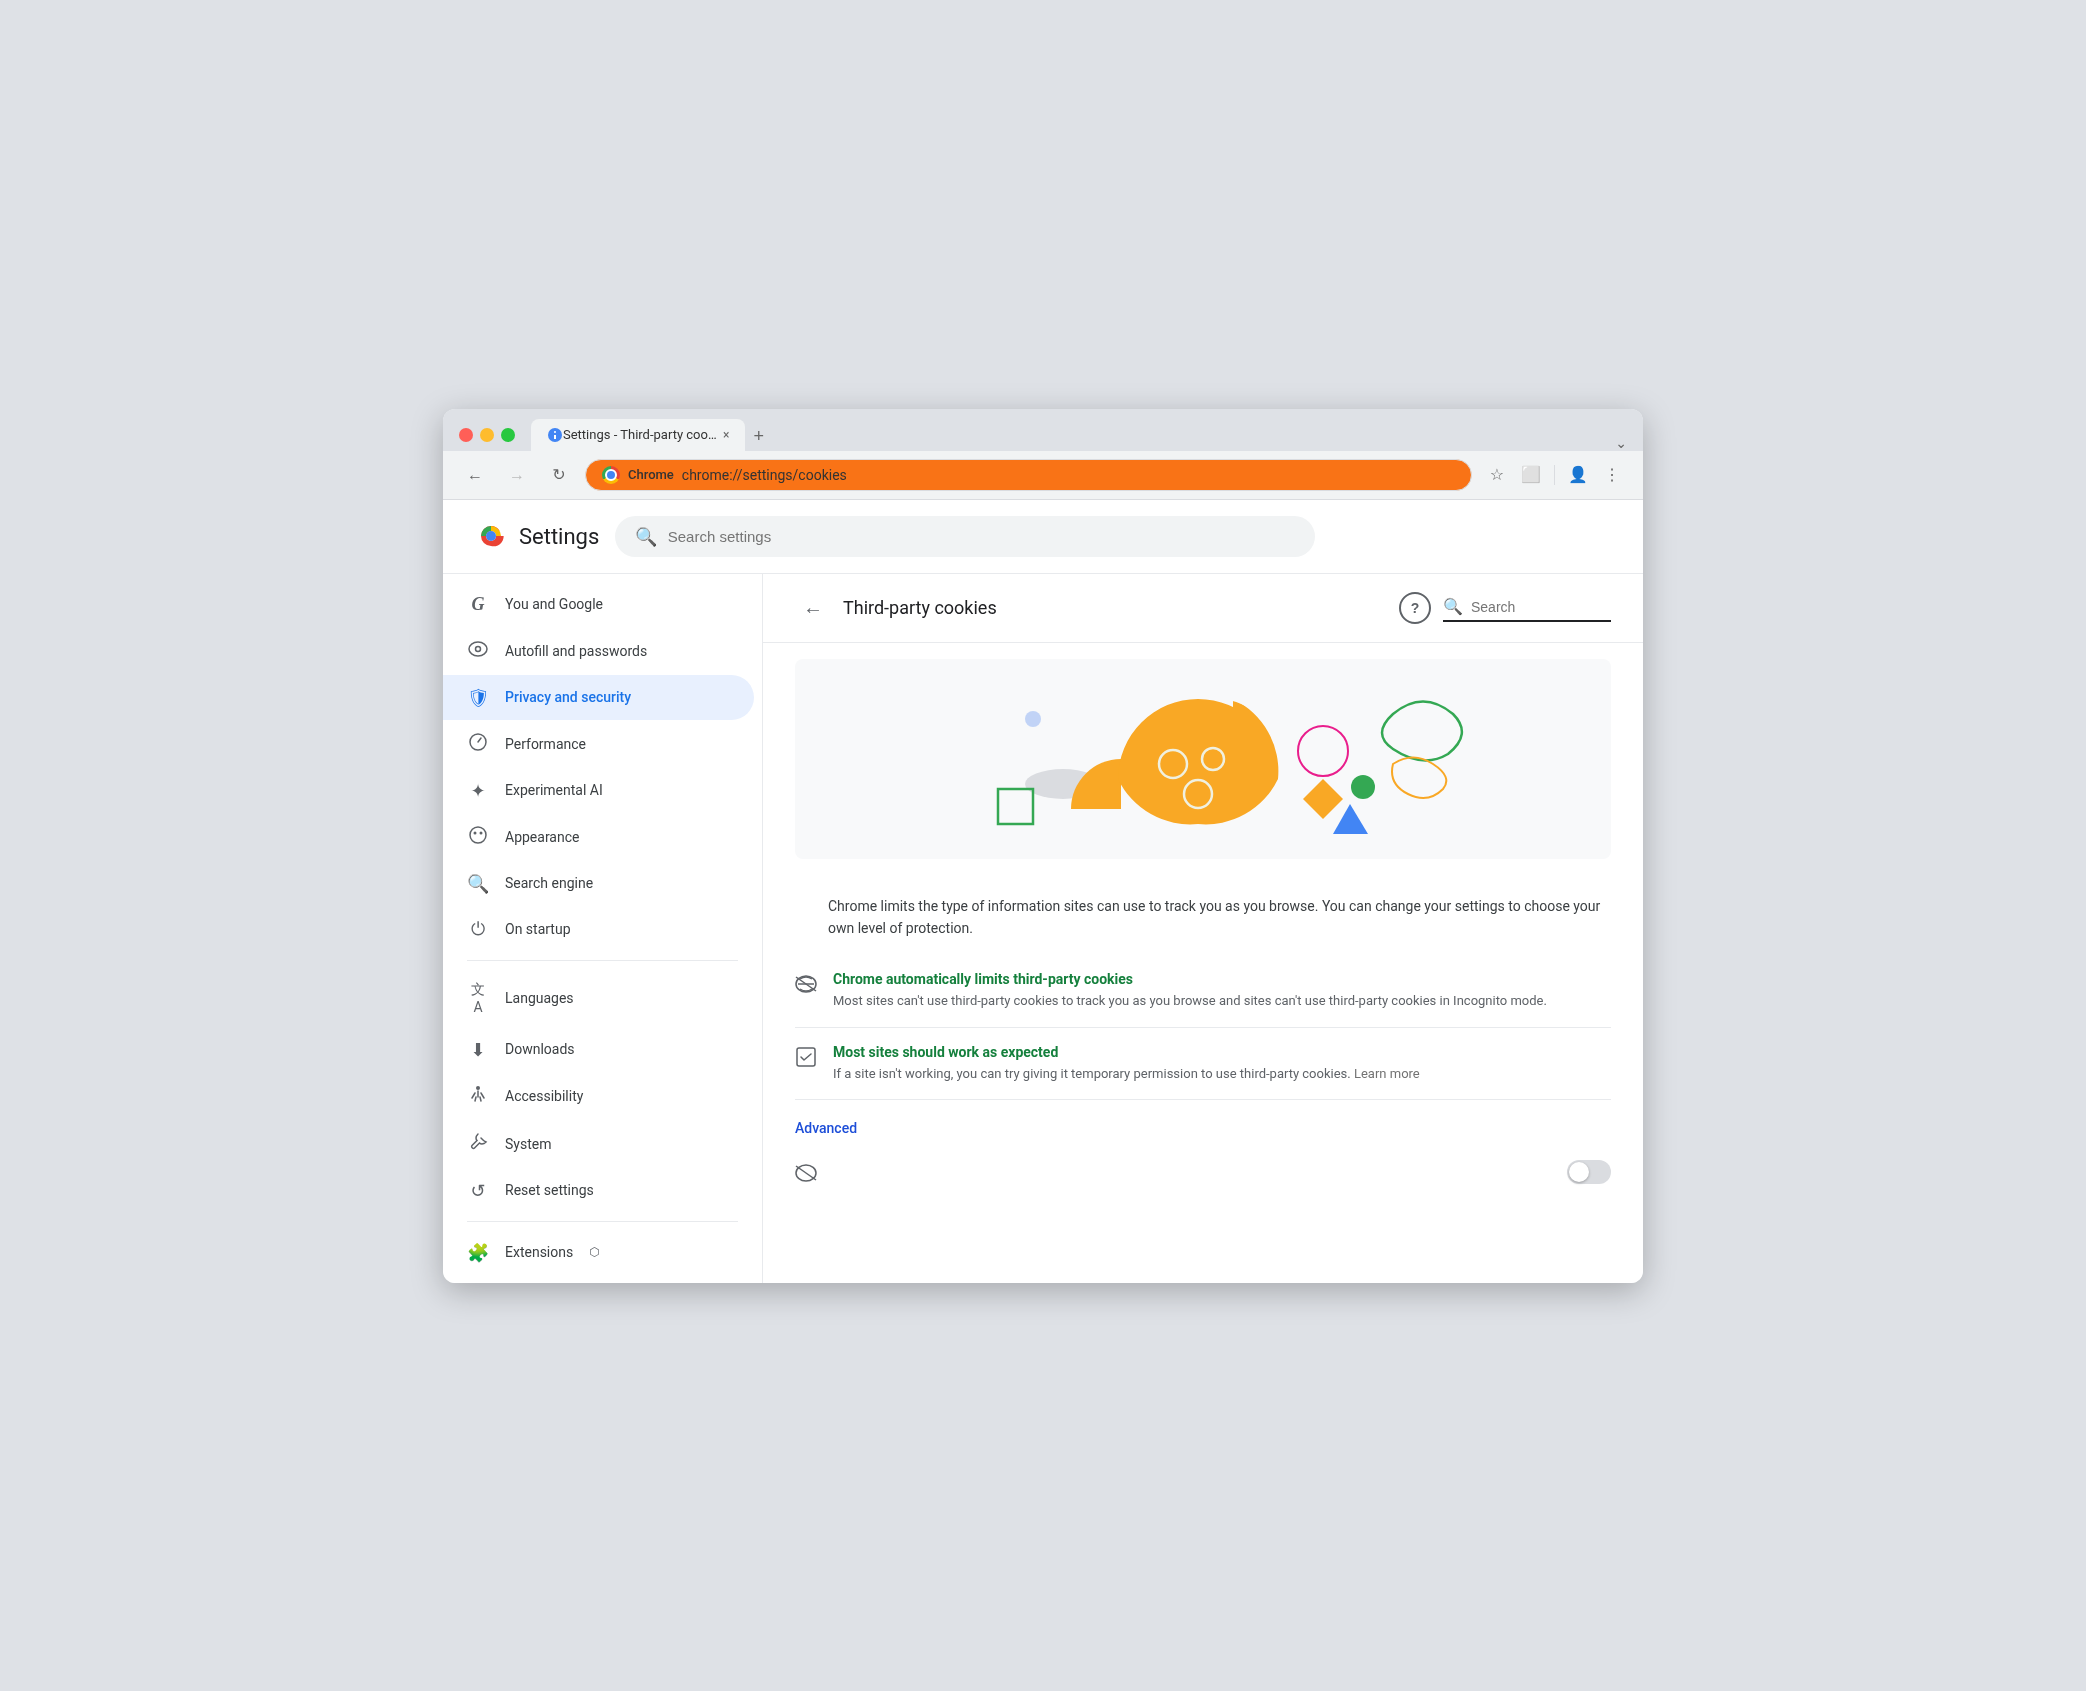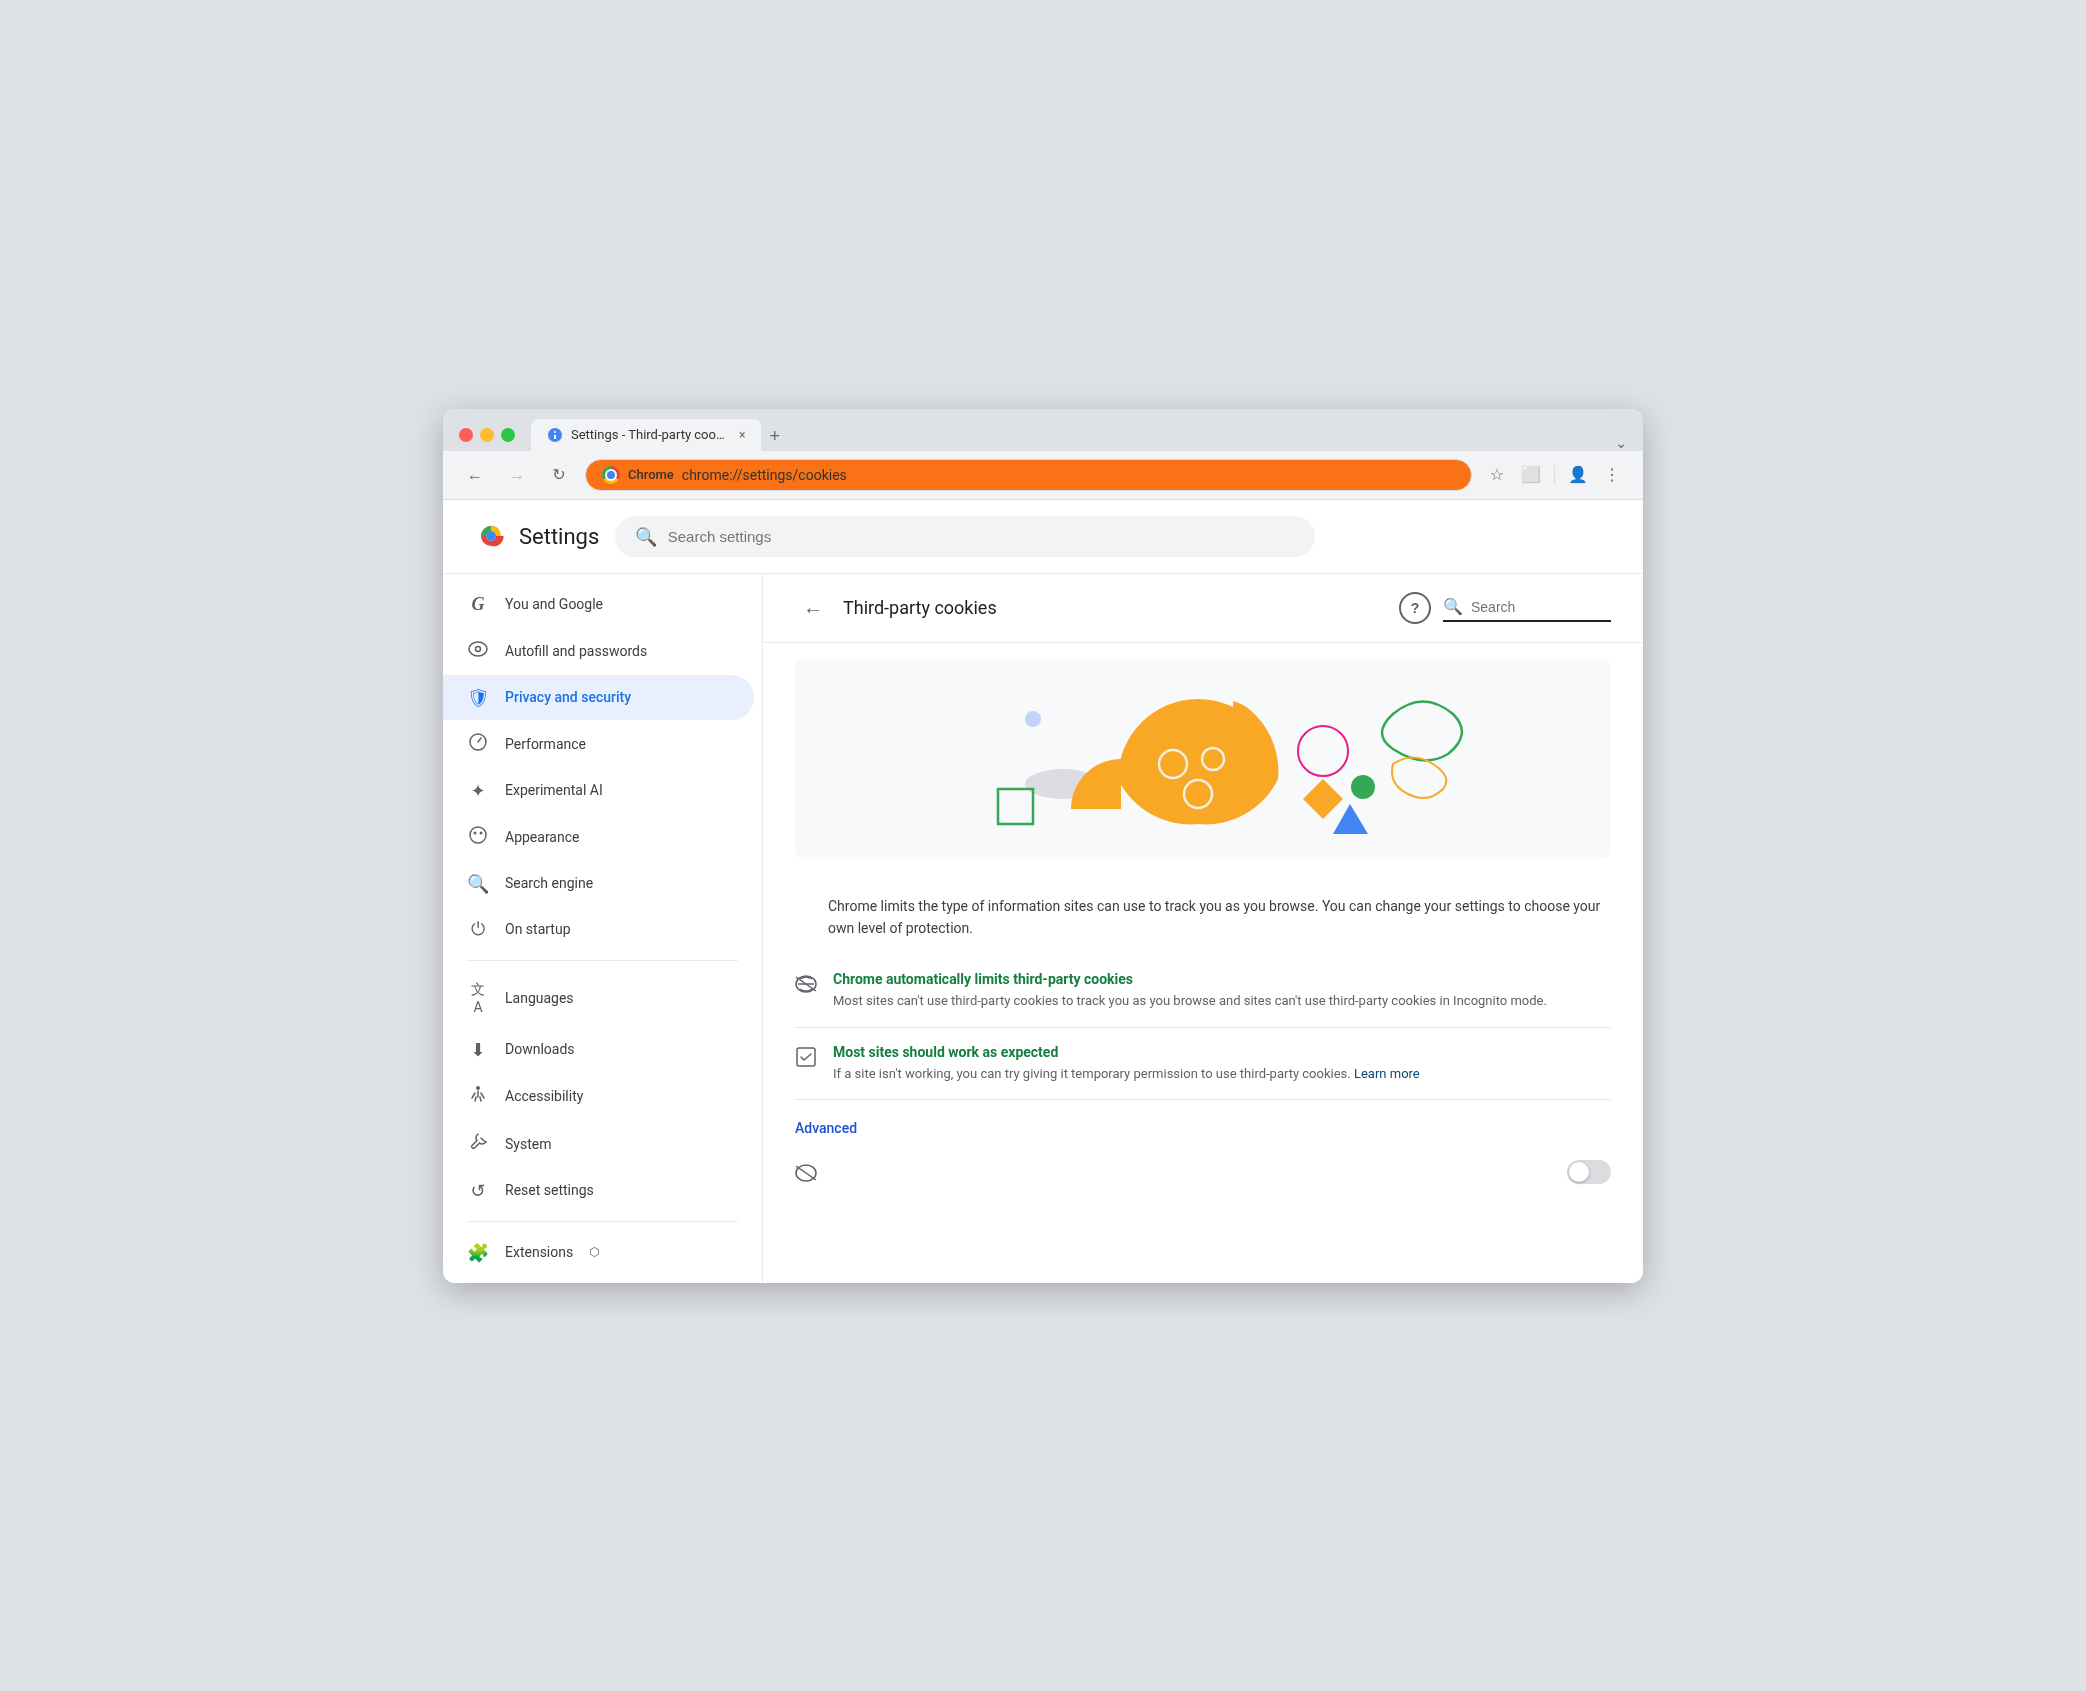--- a/index.html
+++ b/index.html
@@ -15,7 +15,7 @@
     .tl-yellow { background: #febc2e; }
     .tl-green { background: #28c840; }
     .tabs-bar { display: flex; align-items: flex-end; margin-left: 8px; flex: 1; }
-    .tab { background: #f1f3f4; border-radius: 8px 8px 0 0; padding: 8px 16px; display: flex; align-items: center; gap: 8px; font-size: 13px; color: #333; min-width: 200px; }
+    .tab { background: #f1f3f4; border-radius: 8px 8px 0 0; padding: 8px 16px; display: flex; align-items: center; font-size: 13px; color: #333; min-width: 200px; }
     .tab-favicon { width: 16px; height: 16px; }
     .tab-close { margin-left: auto; color: #666; cursor: pointer; font-size: 12px; }
     .tab-add { background: none; border: none; color: #666; font-size: 18px; cursor: pointer; padding: 4px 8px; }

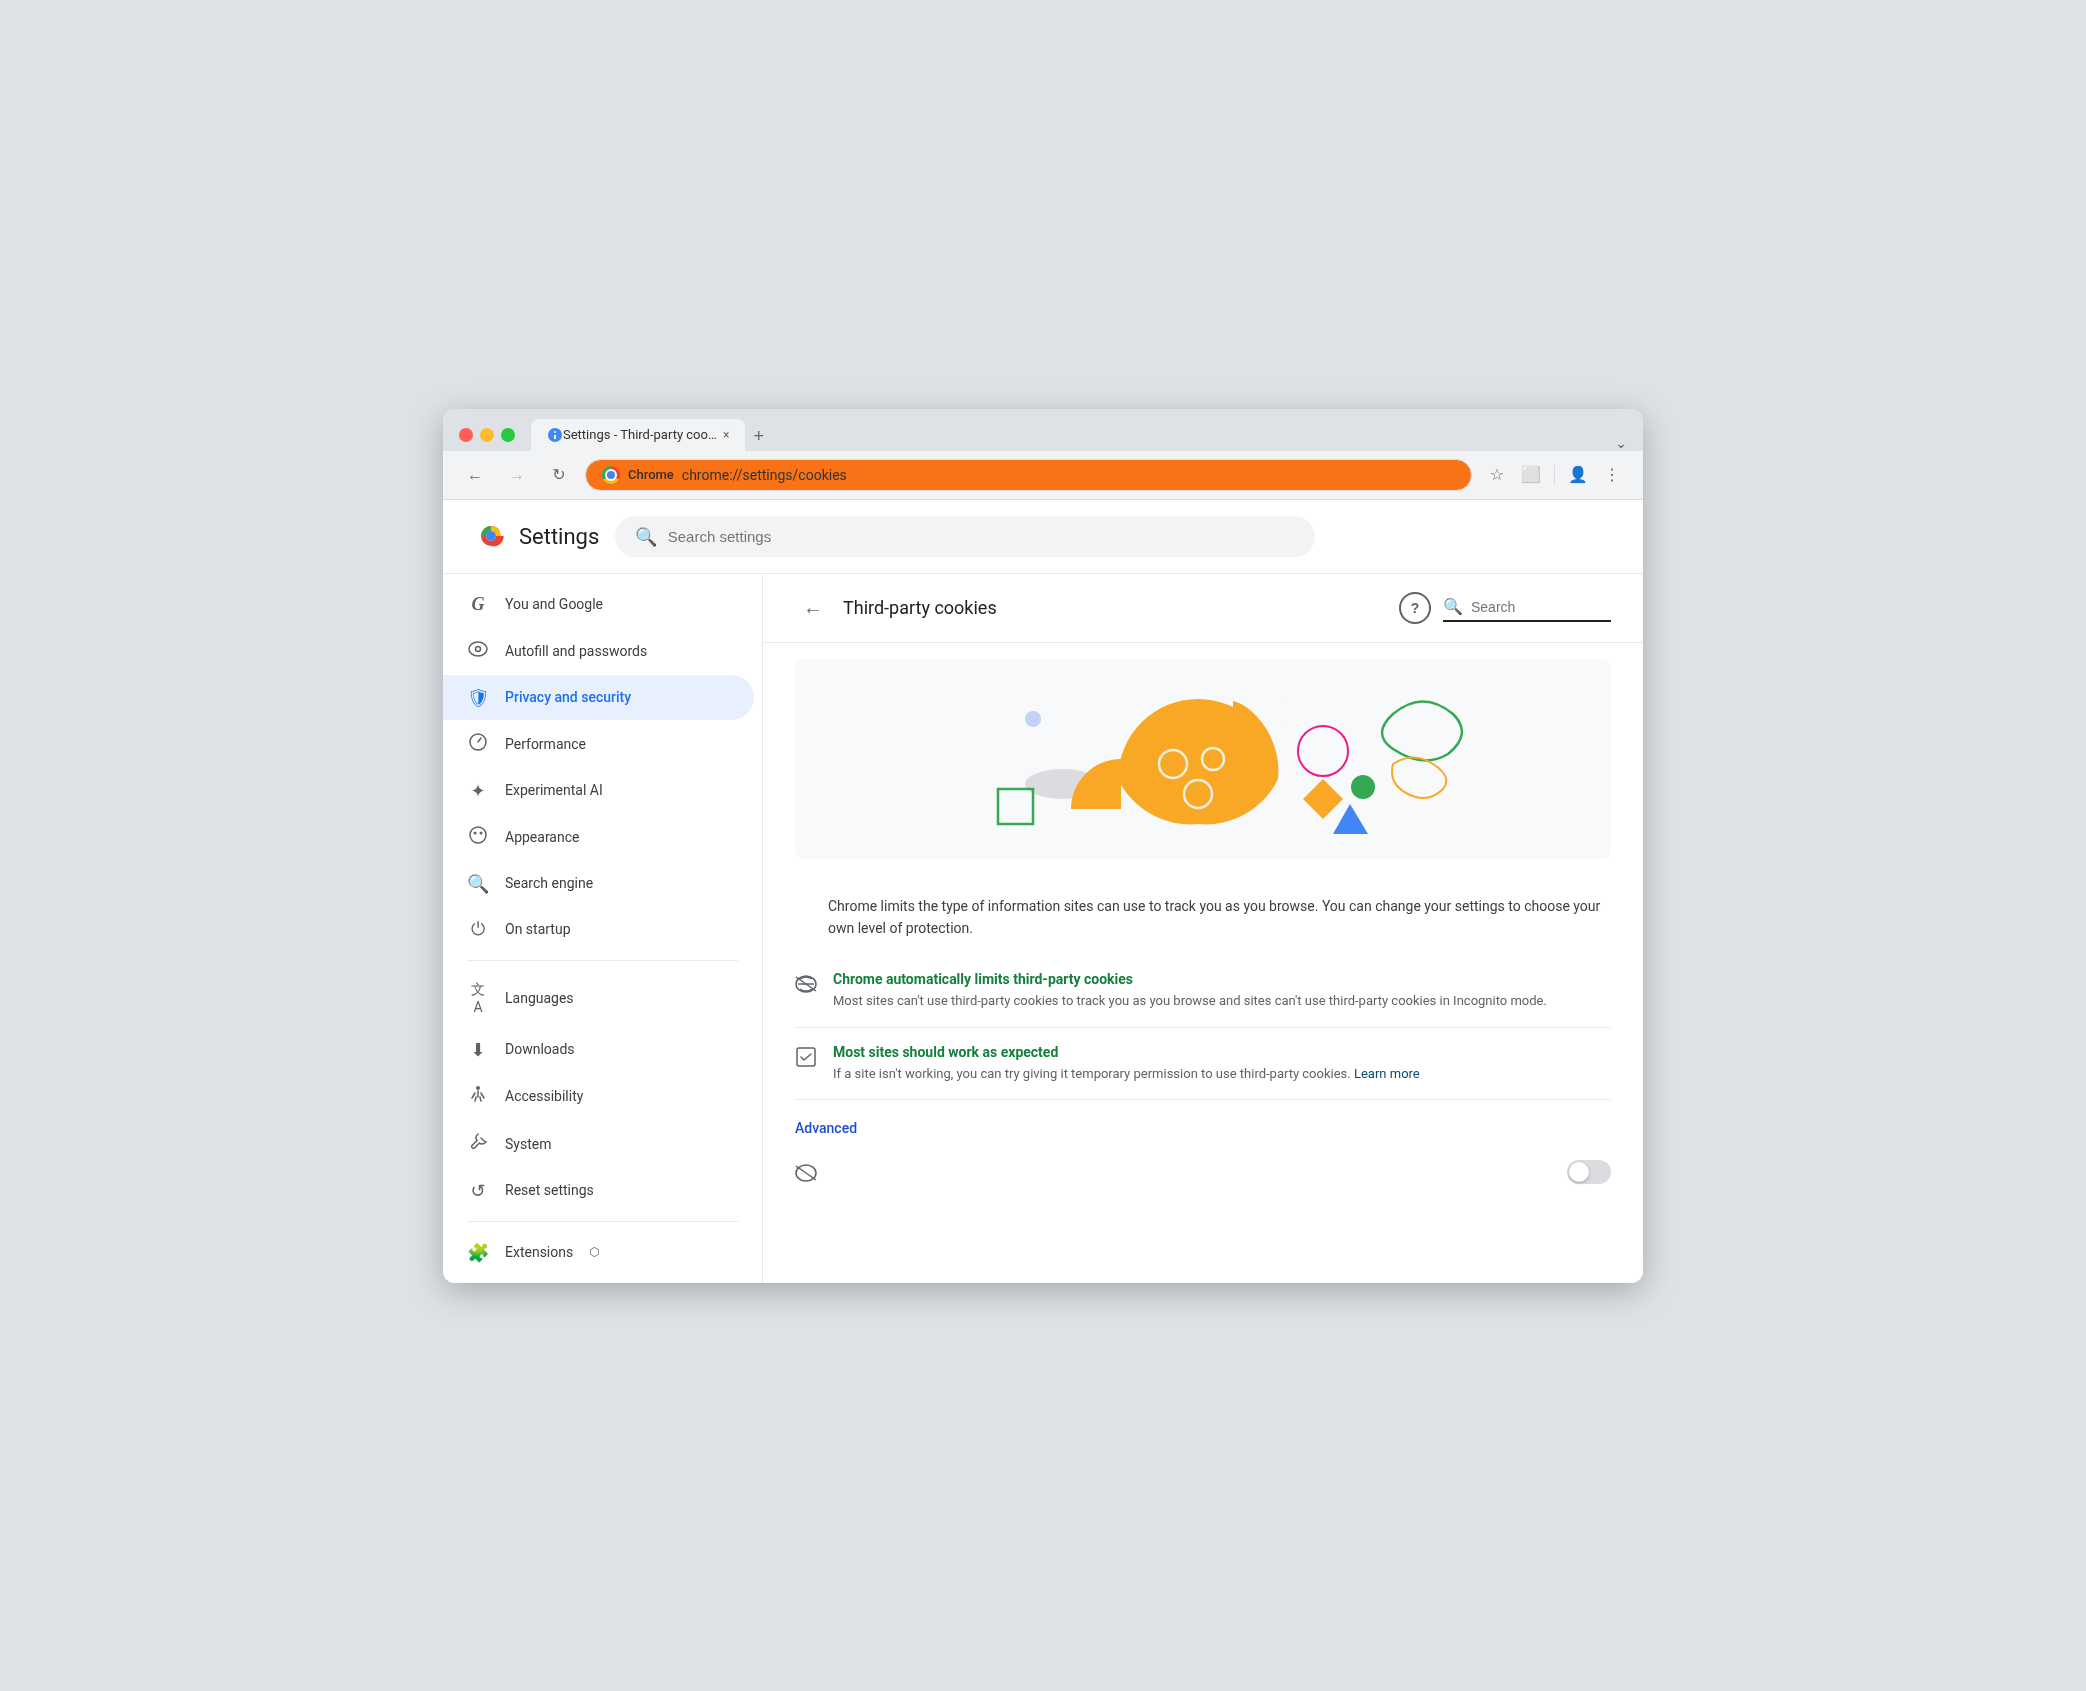--- a/index.html
+++ b/index.html
@@ -77,7 +77,7 @@
     .option-content { flex: 1; }
     .option-title { font-size: 14px; color: #15803d; font-weight: 700; margin-bottom: 4px; }
     .option-desc { font-size: 13px; color: #5f6368; line-height: 1.5; }
-    .option-link { color: #0c4a6e; text-decoration: none; }
+    .option-link { color: #737373; text-decoration: none; }
 
     .section-title { font-size: 14px; color: #1d4ed8; padding: 20px 0 8px; font-weight: 500; }
 

